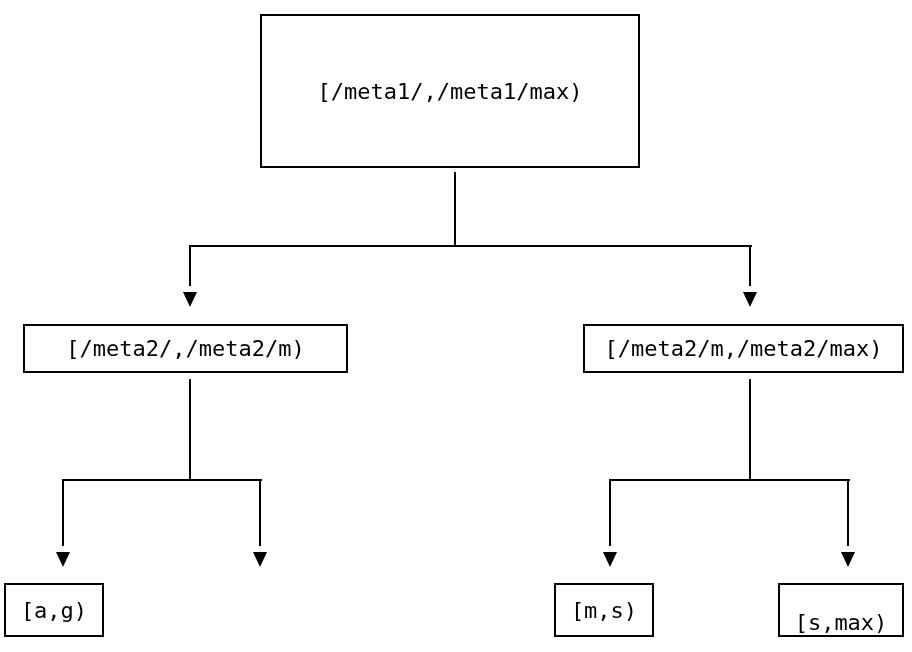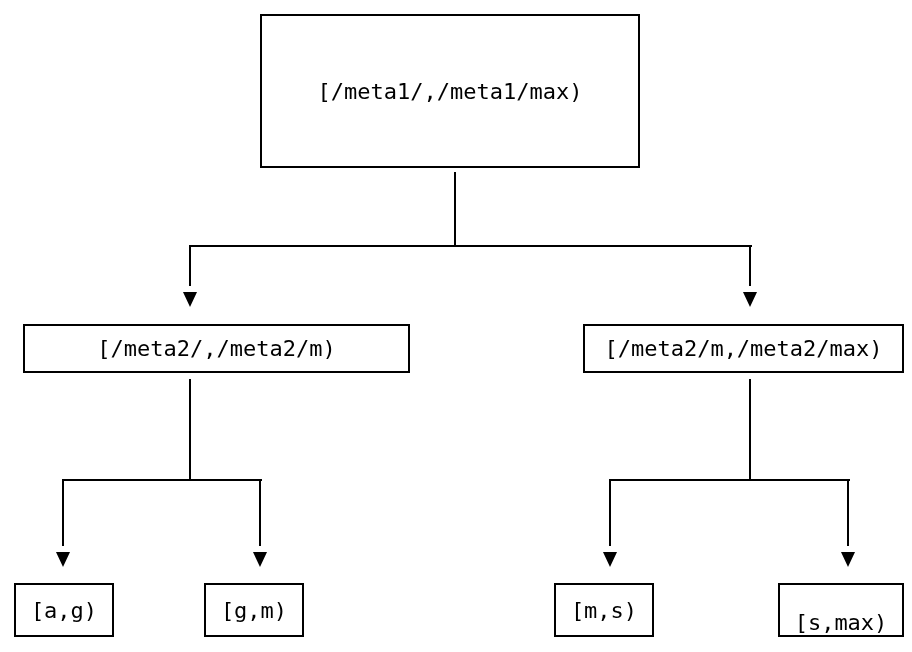--- a/index.html
+++ b/index.html
@@ -43,7 +43,7 @@
 
   
   #node-root      { left: 260px; top: 14px;  width: 380px; height: 154px; }
-  #node-left      { left: 23px;  top: 324px; width: 387px; height: 49px; justify-content: center; }
+  #node-left      { left: 23px;  top: 324px; width: 325px; height: 49px; justify-content: center; }
   #node-right     { left: 583px; top: 324px; width: 321px; height: 49px; text-align: right; }
   #node-leaf-ag   { left: 14px;   top: 583px; width: 100px; height: 54px; }
   #node-leaf-gm   { left: 204px; top: 583px; width: 100px; height: 54px; }

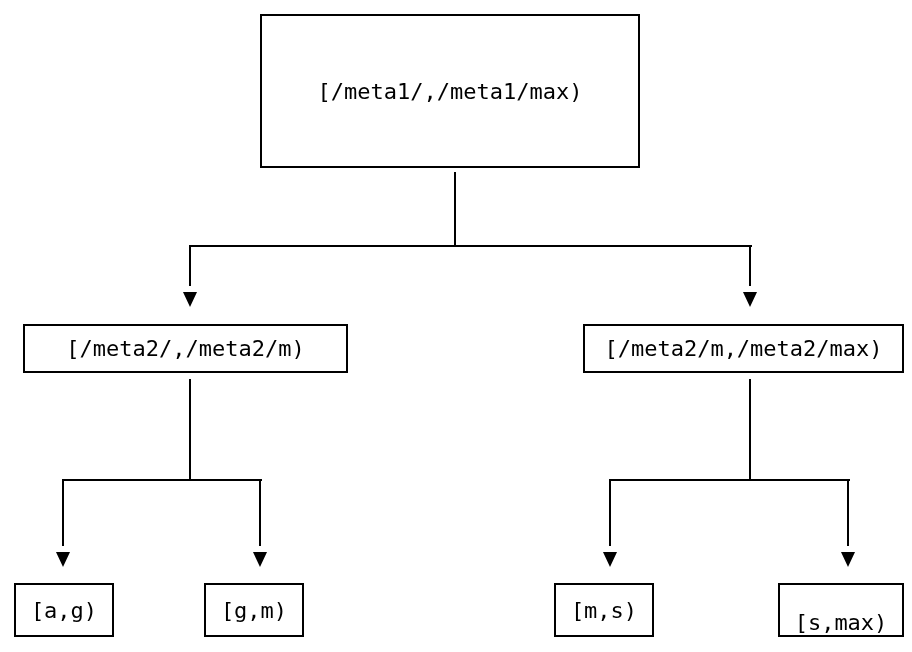--- a/index.html
+++ b/index.html
@@ -45,7 +45,7 @@
   #node-root      { left: 260px; top: 14px;  width: 380px; height: 154px; }
   #node-left      { left: 23px;  top: 324px; width: 325px; height: 49px; justify-content: center; }
   #node-right     { left: 583px; top: 324px; width: 321px; height: 49px; text-align: right; }
-  #node-leaf-ag   { left: 14px;   top: 583px; width: 100px; height: 54px; }
+  #node-leaf-ag   { left: 4px;   top: 583px; width: 100px; height: 54px; }
   #node-leaf-gm   { left: 204px; top: 583px; width: 100px; height: 54px; }
   #node-leaf-ms   { left: 554px; top: 583px; width: 100px; height: 54px; text-align: right; }
   #node-leaf-smax { left: 778px; top: 583px; width: 126px; height: 54px; align-items: flex-end; }

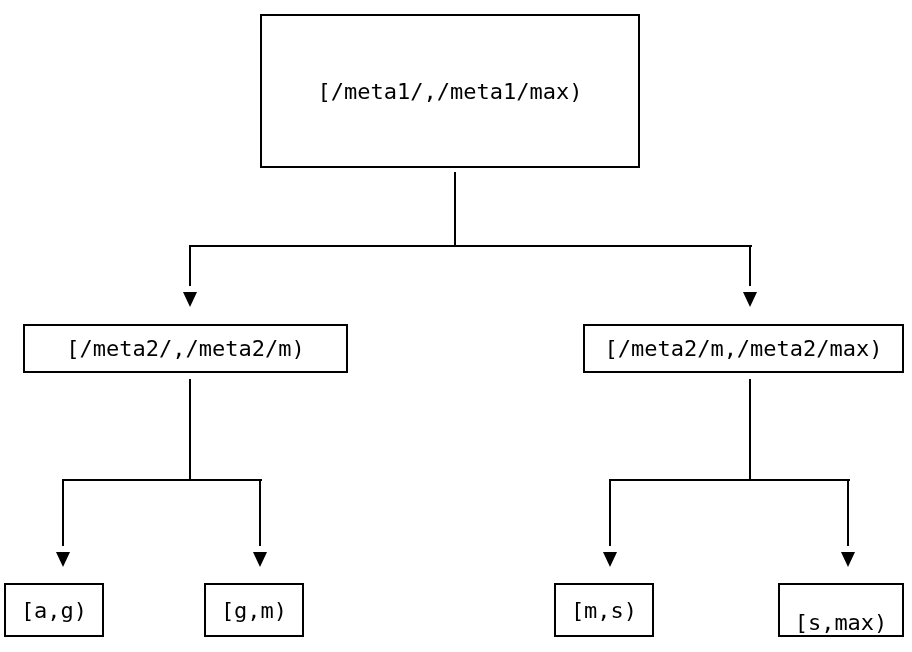--- a/index.html
+++ b/index.html
@@ -91,9 +91,6 @@
   <div class="node" id="node-leaf-ag">
     <span>[a,g)</span>
   </div>
-  <div class="node" id="node-leaf-gm">
-    <span>[g,m)</span>
-  </div>
   <div class="node" id="node-leaf-ms">
     <span>[m,s)</span>
   </div>

